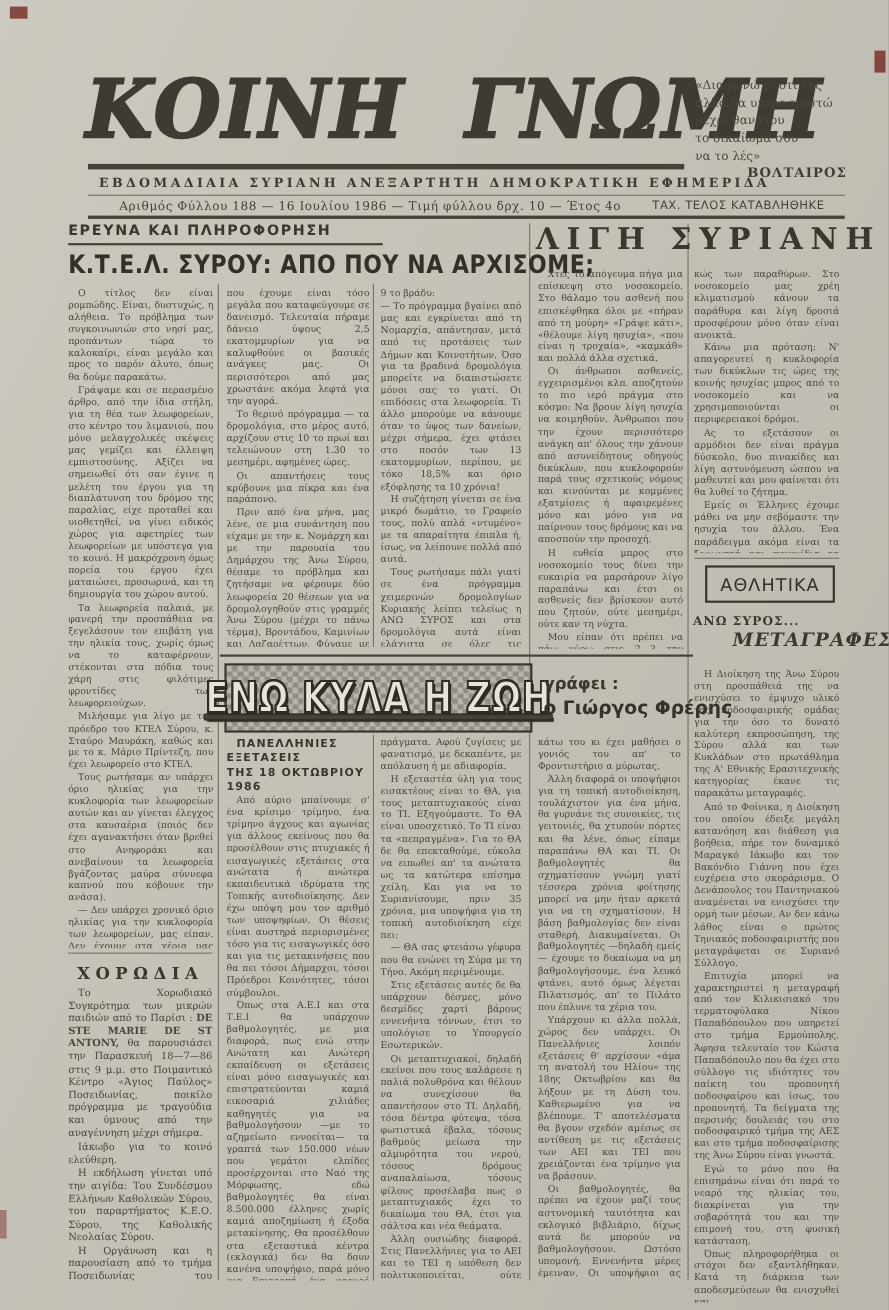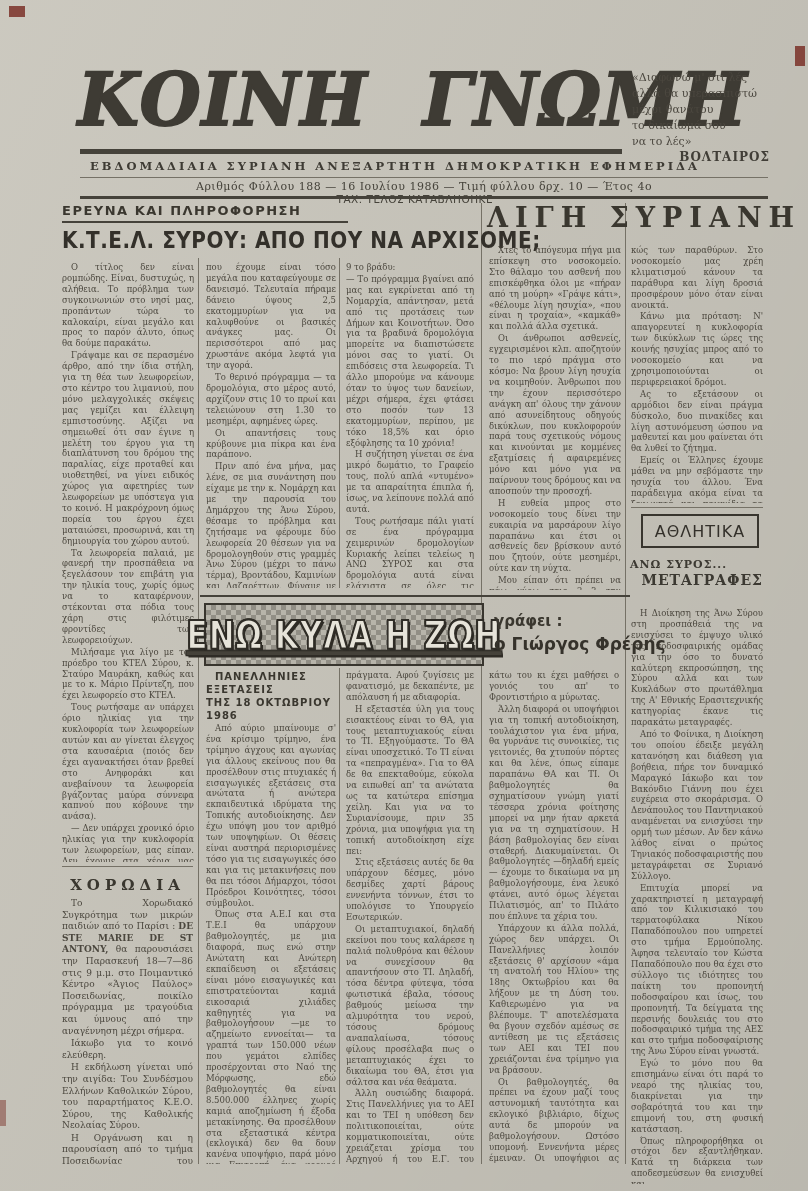--- a/index.html
+++ b/index.html
@@ -53,7 +53,7 @@
   .issue-row{
     left:80px;top:180px;width:688px;height:14px;
     display:flex;align-items:center;
-    font-size:11px;color:#45423a;flex-direction:column;
+    font-size:11px;color:#45423a;
   }
   .issue-info{flex:1;text-align:center;letter-spacing:.5px;}
   .postal{width:175px;letter-spacing:.5px;font-family:"DejaVu Sans", sans-serif;font-size:10.5px;}

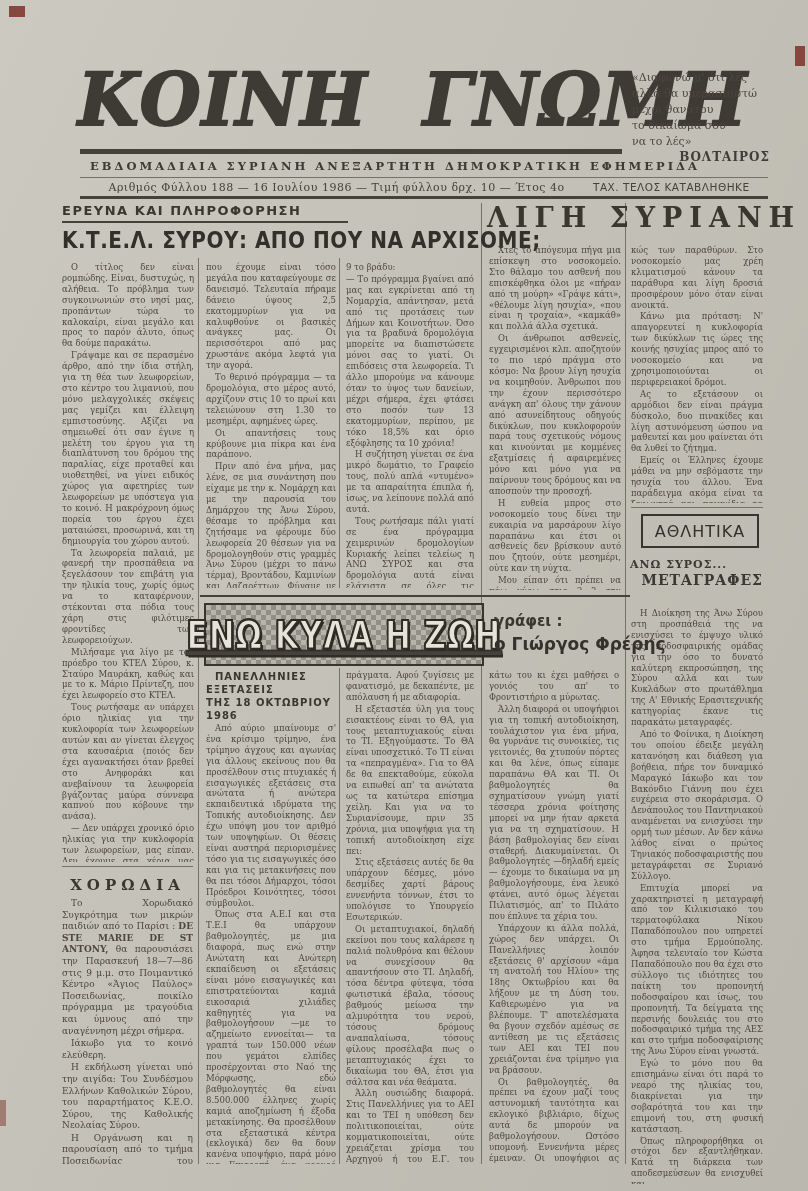--- a/index.html
+++ b/index.html
@@ -128,7 +128,7 @@
     font-size:16px;font-weight:normal;letter-spacing:1px;color:#33302a;
   }
   .athl-sub1{left:630px;top:558px;width:133px;font-size:11px;font-weight:bold;color:#3c3932;letter-spacing:1px;}
-  .athl-sub2{left:630px;top:572px;width:133px;font-size:14px;font-weight:bold;color:#3c3932;text-align:right;letter-spacing:1px;}
+  .athl-sub2{left:666px;top:572px;width:133px;font-size:17px;font-weight:bold;color:#3c3932;text-align:right;letter-spacing:1px;font-style:italic;}
 
   
   .chor-title{

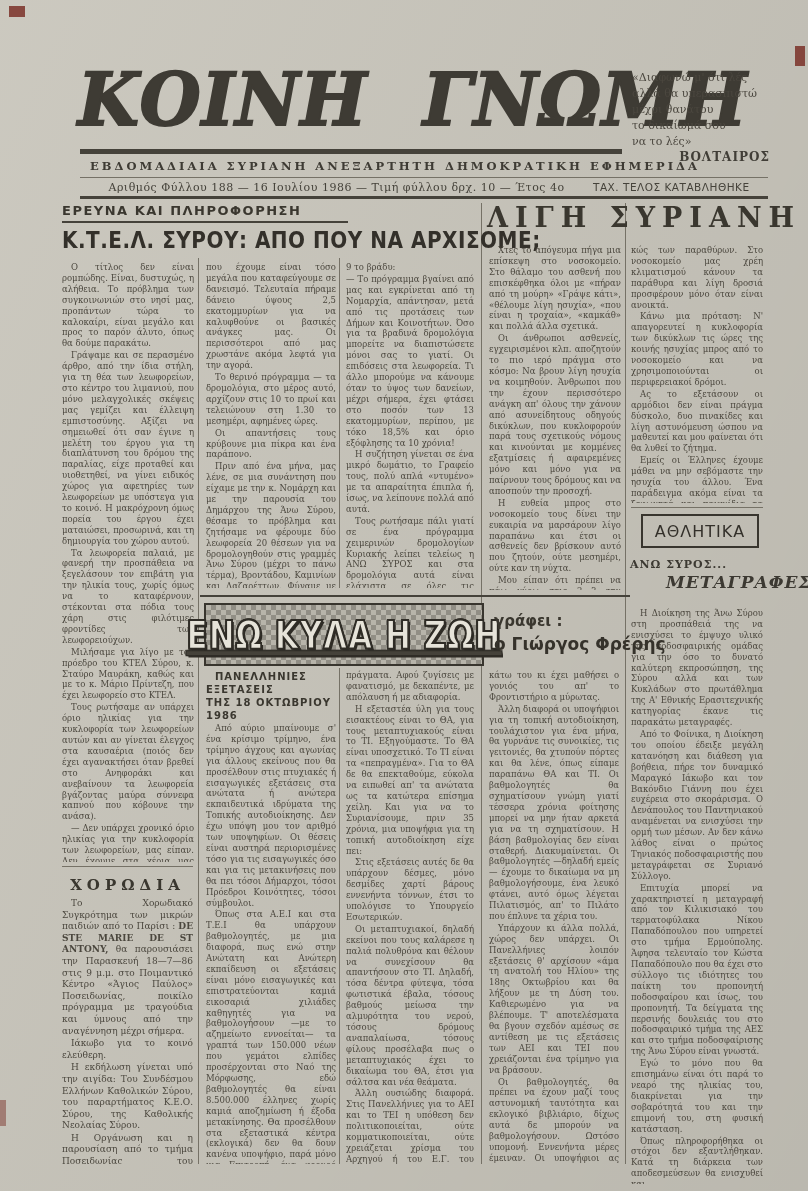--- a/index.html
+++ b/index.html
@@ -250,6 +250,7 @@
   <div class="abs col" style="left:346px;top:670px;width:128px;height:494px;">
     <p class="noind">πράγματα. Αφού ζυγίσεις με φανατισμό, με δεκαπέντε, με απόλαυση ή με αδιαφορία.</p>
     <p>Η εξεταστέα ύλη για τους εισακτέους είναι το ΘΑ, για τους μεταπτυχιακούς είναι το ΤΙ. Εξηγούμαστε. Το ΘΑ είναι υποσχετικό. Το ΤΙ είναι τα «πεπραγμένα». Για το ΘΑ δε θα επεκταθούμε, εύκολα να ειπωθεί απ' τα ανώτατα ως τα κατώτερα επίσημα χείλη. Και για να το Συριανίσουμε, πριν 35 χρόνια, μια υποψήφια για τη τοπική αυτοδιοίκηση είχε πει:</p>
+    <p>— ΘΑ σας φτειάσω γέφυρα που θα ενώνει τη Σύρα με τη Τήνο. Ακόμη περιμένουμε.</p>
     <p>Στις εξετάσεις αυτές δε θα υπάρχουν δέσμες, μόνο δεσμίδες χαρτί βάρους εννενήντα τόννων, έτσι το υπολόγισε το Υπουργείο Εσωτερικών.</p>
     <p>Οι μεταπτυχιακοί, δηλαδή εκείνοι που τους καλάρεσε η παλιά πολυθρόνα και θέλουν να συνεχίσουν θα απαντήσουν στο ΤΙ. Δηλαδή, τόσα δέντρα φύτεψα, τόσα φωτιστικά έβαλα, τόσους βαθμούς μείωσα την αλμυρότητα του νερού, τόσους δρόμους αναπαλαίωσα, τόσους φίλους προσέλαβα πως ο μεταπτυχιακός έχει το δικαίωμα του ΘΑ, έτσι για σάλτσα και νέα θεάματα.</p>
     <p>Άλλη ουσιώδης διαφορά. Στις Πανελλήνιες για το ΑΕΙ και το ΤΕΙ η υπόθεση δεν πολιτικοποιείται, ούτε κομματικοποιείται, ούτε χρειάζεται χρίσμα του Αρχηγού ή του Ε.Γ. του κόμματος. Προσέρχεται όποιος νοιώθει γερά το</p>

